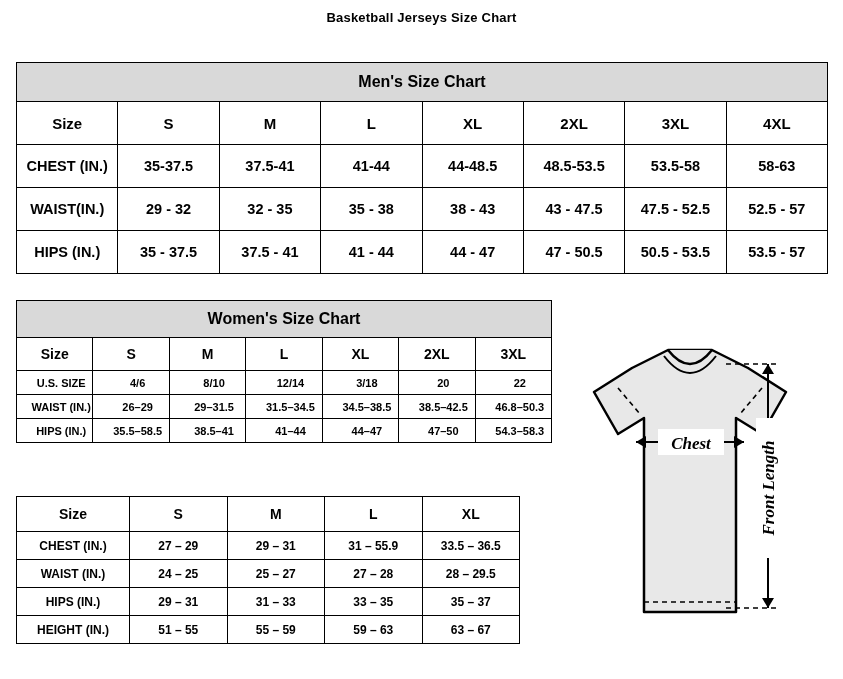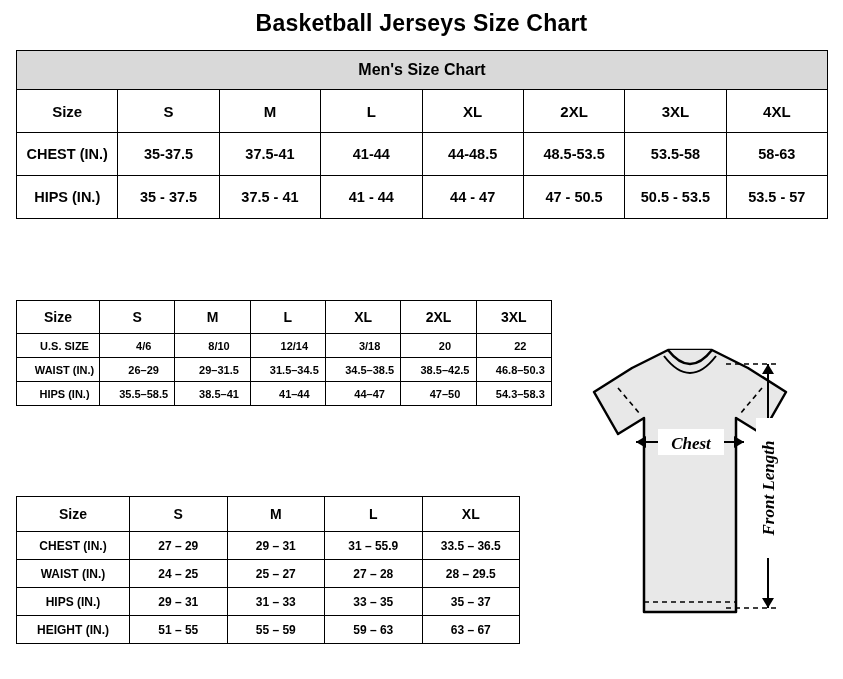--- a/index.html
+++ b/index.html
@@ -17,7 +17,7 @@
   }
   #page-title {
     text-align: center;
-    font-size: 23px;
+    font-size: 13px;
     font-weight: bold;
     margin: 10px 0 0 0;
     letter-spacing: 0.2px;

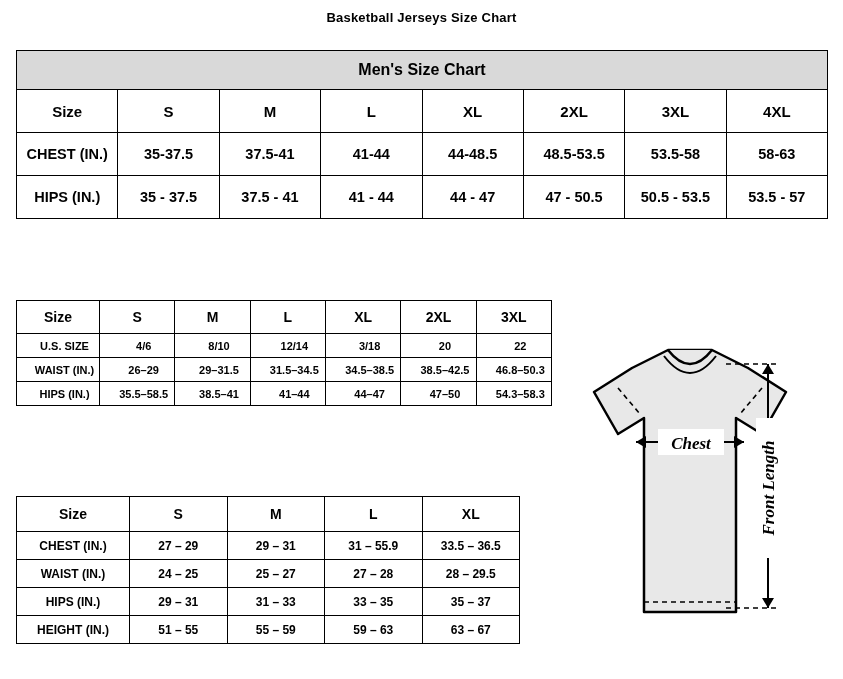--- a/index.html
+++ b/index.html
@@ -54,7 +54,7 @@
   }
 
   
-  #mens-chart { left: 16px; top: 50px; width: 812px; }
+  #mens-chart { left: 16px; top: 62px; width: 812px; }
   #mens-chart .caption-cell { height: 38px; font-size: 16px; }
   #mens-chart td { height: 42px; font-size: 14.5px; }
   #mens-chart .hdr-cell { font-size: 15px; }

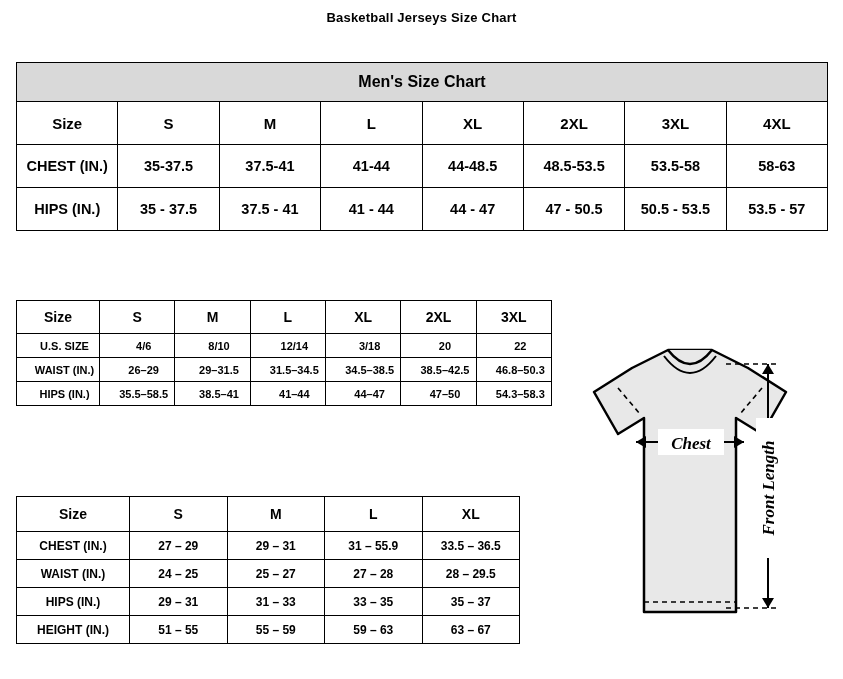--- a/index.html
+++ b/index.html
@@ -119,6 +119,16 @@
       <td>48.5-53.5</td>
       <td>53.5-58</td>
       <td>58-63</td>
+    </tr>
+    <tr class="body-row">
+      <td class="rowlabel">WAIST(IN.)</td>
+      <td>29 - 32</td>
+      <td>32 - 35</td>
+      <td>35 - 38</td>
+      <td>38 - 43</td>
+      <td>43 - 47.5</td>
+      <td>47.5 - 52.5</td>
+      <td>52.5 - 57</td>
     </tr>
     <tr class="body-row">
       <td class="rowlabel">HIPS (IN.)</td>

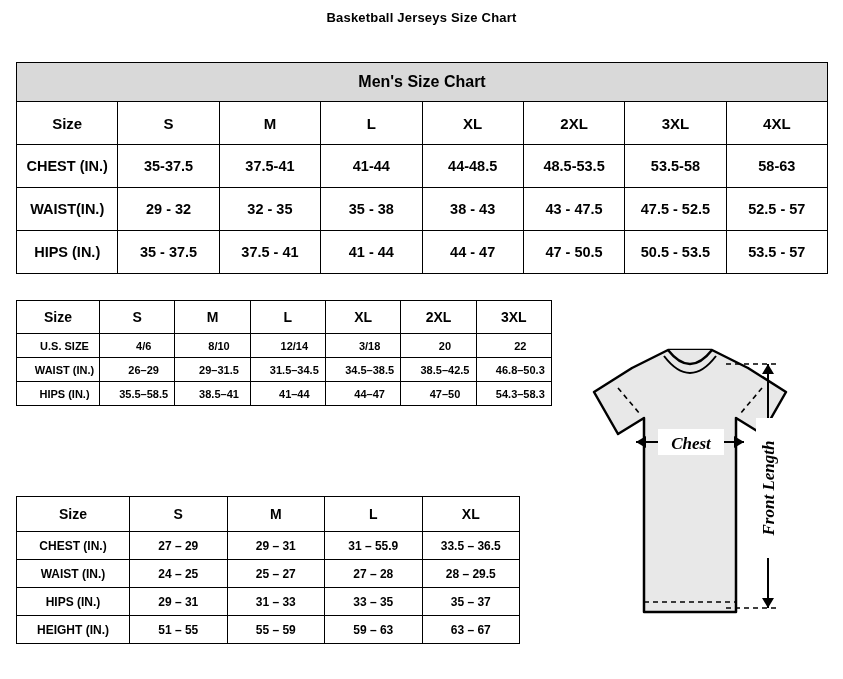--- a/index.html
+++ b/index.html
@@ -147,6 +147,9 @@
 <div class="chart-wrap" id="womens-chart">
   <table class="size-table">
     <tbody>
+        <tr>
+      <td class="caption-cell" colspan="7">Women's Size Chart</td>
+    </tr>
     <tr class="hdr-row">
       <td class="hdr-cell rowlabel" style="width:82px;">Size</td>
       <td class="hdr-cell">S</td>

